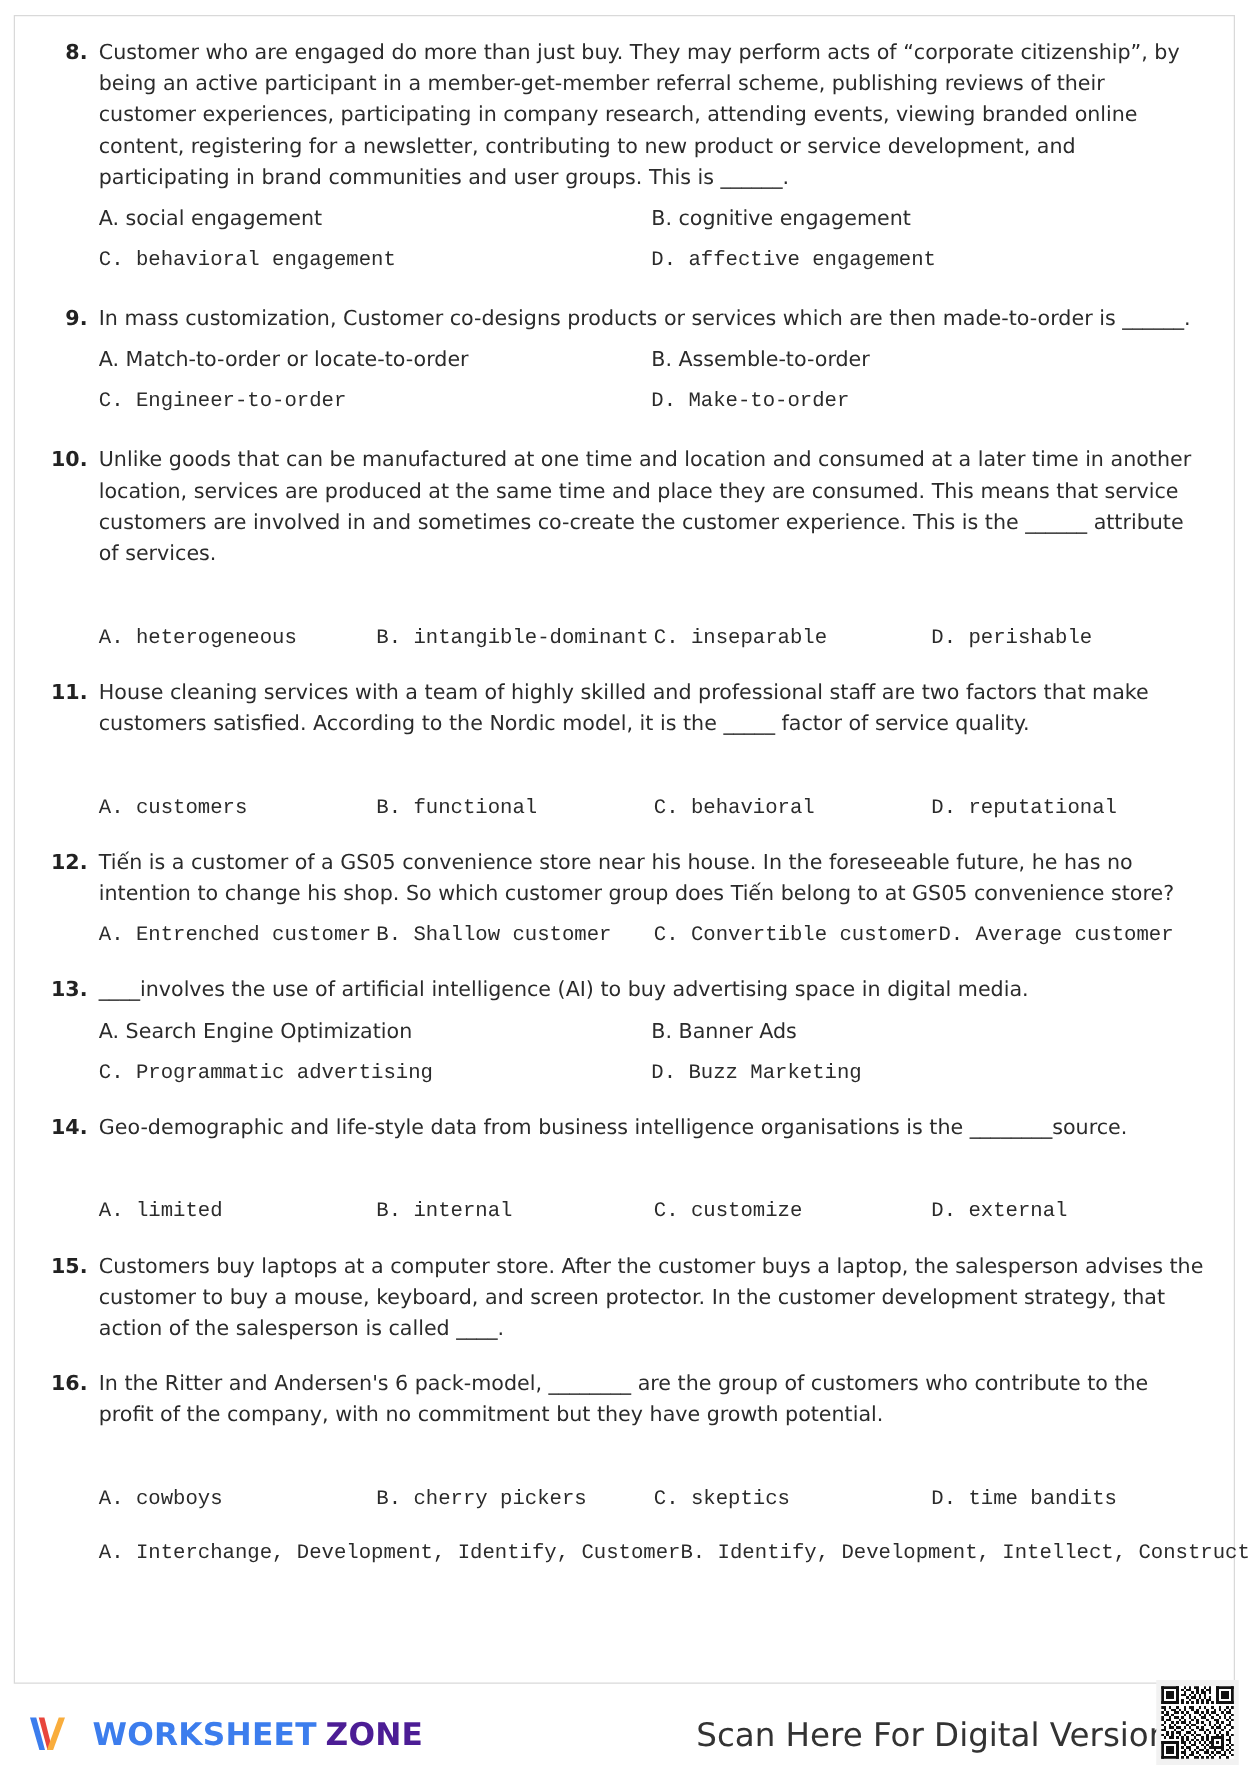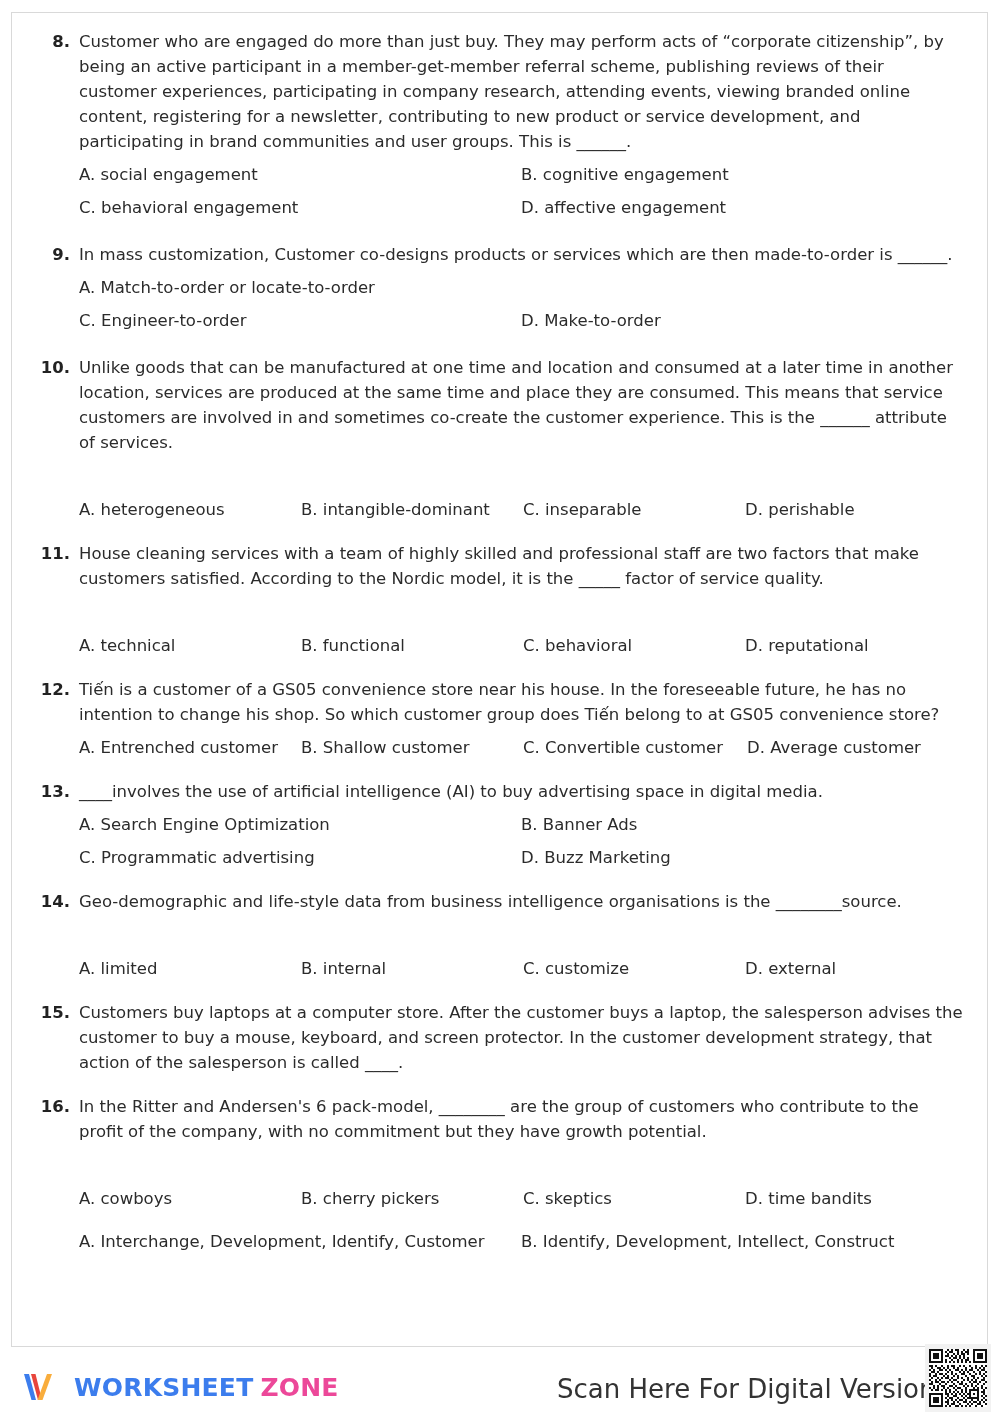--- a/index.html
+++ b/index.html
@@ -75,7 +75,7 @@
     align-items: flex-start;
     margin-bottom: 9px;
   }
-  .opt-row:last-child { margin-bottom: 0; }
+  .opt-row:last-child { margin-bottom: 0; font-family: Liberation Mono, monospace; }
   .opt {
     font-size: 16.5px;
     line-height: 24px;

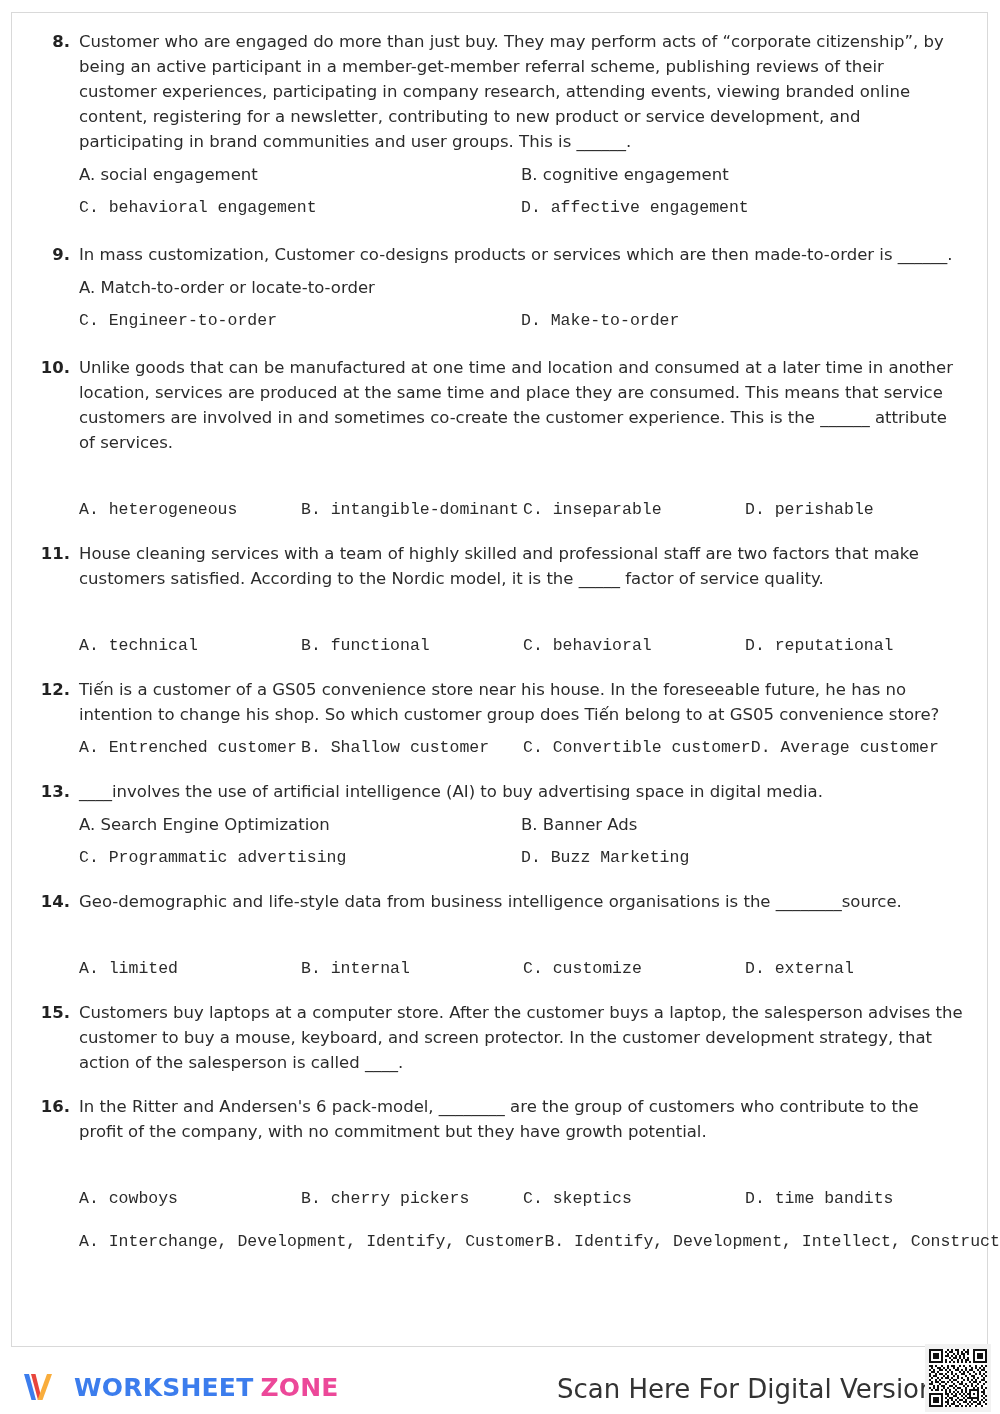--- a/index.html
+++ b/index.html
@@ -183,6 +183,7 @@
       <div class="opts cols-2">
         <div class="opt-row">
           <div class="opt">A. Match-to-order or locate-to-order</div>
+          <div class="opt">B. Assemble-to-order</div>
         </div>
         <div class="opt-row">
           <div class="opt">C. Engineer-to-order</div>

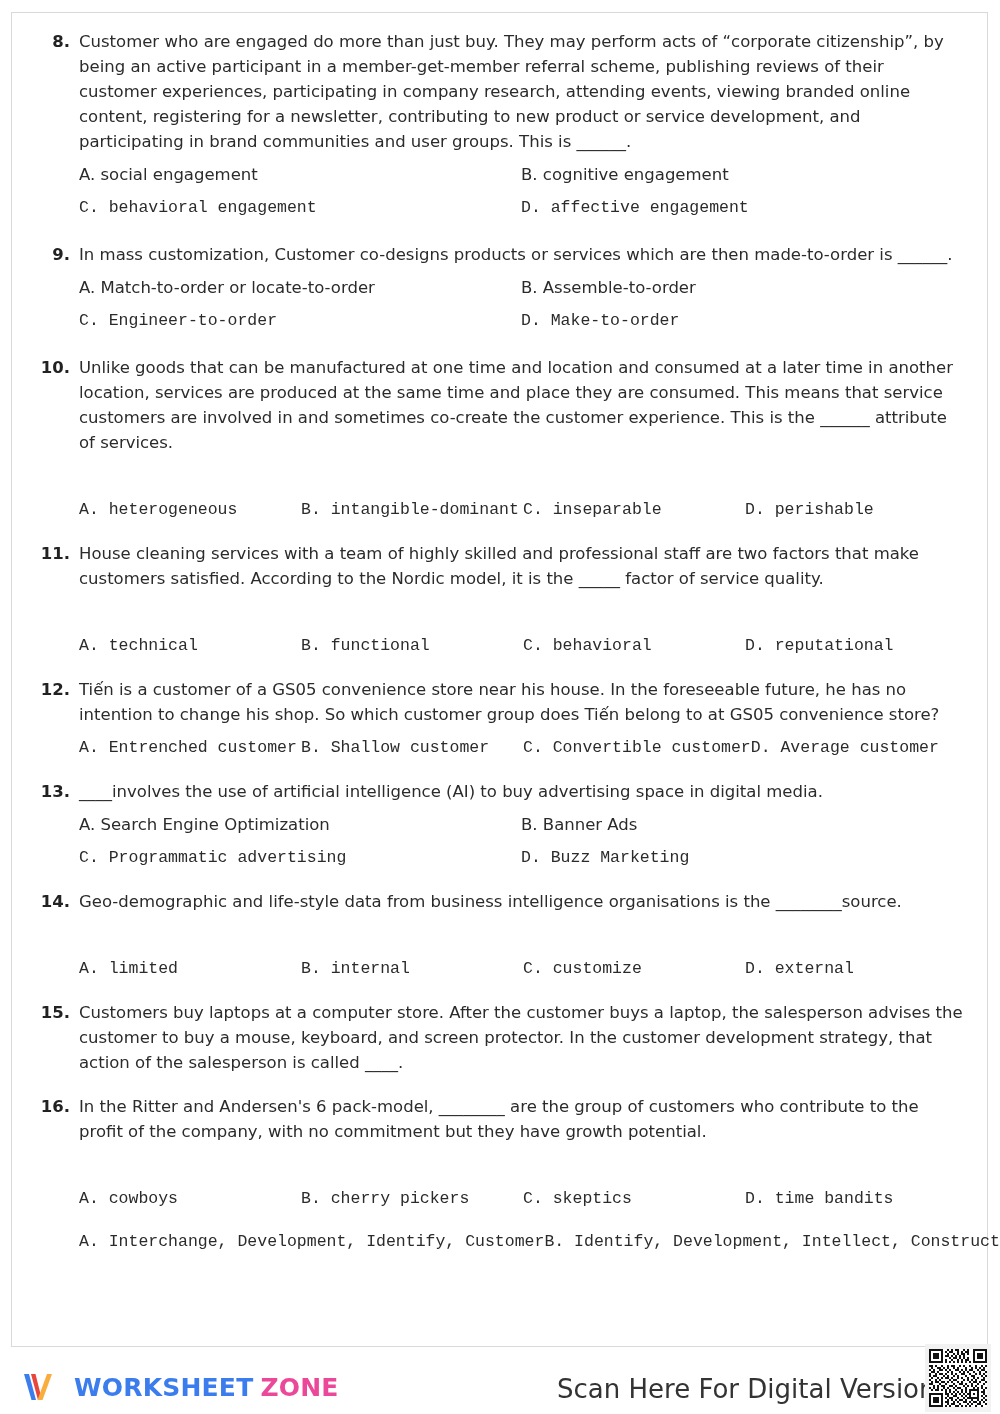--- a/index.html
+++ b/index.html
@@ -214,7 +214,7 @@
       </div>
       <div class="opts cols-4">
         <div class="opt-row">
-          <div class="opt">A. technical</div>
+          <div class="opt">A. customers</div>
           <div class="opt">B. functional</div>
           <div class="opt">C. behavioral</div>
           <div class="opt">D. reputational</div>

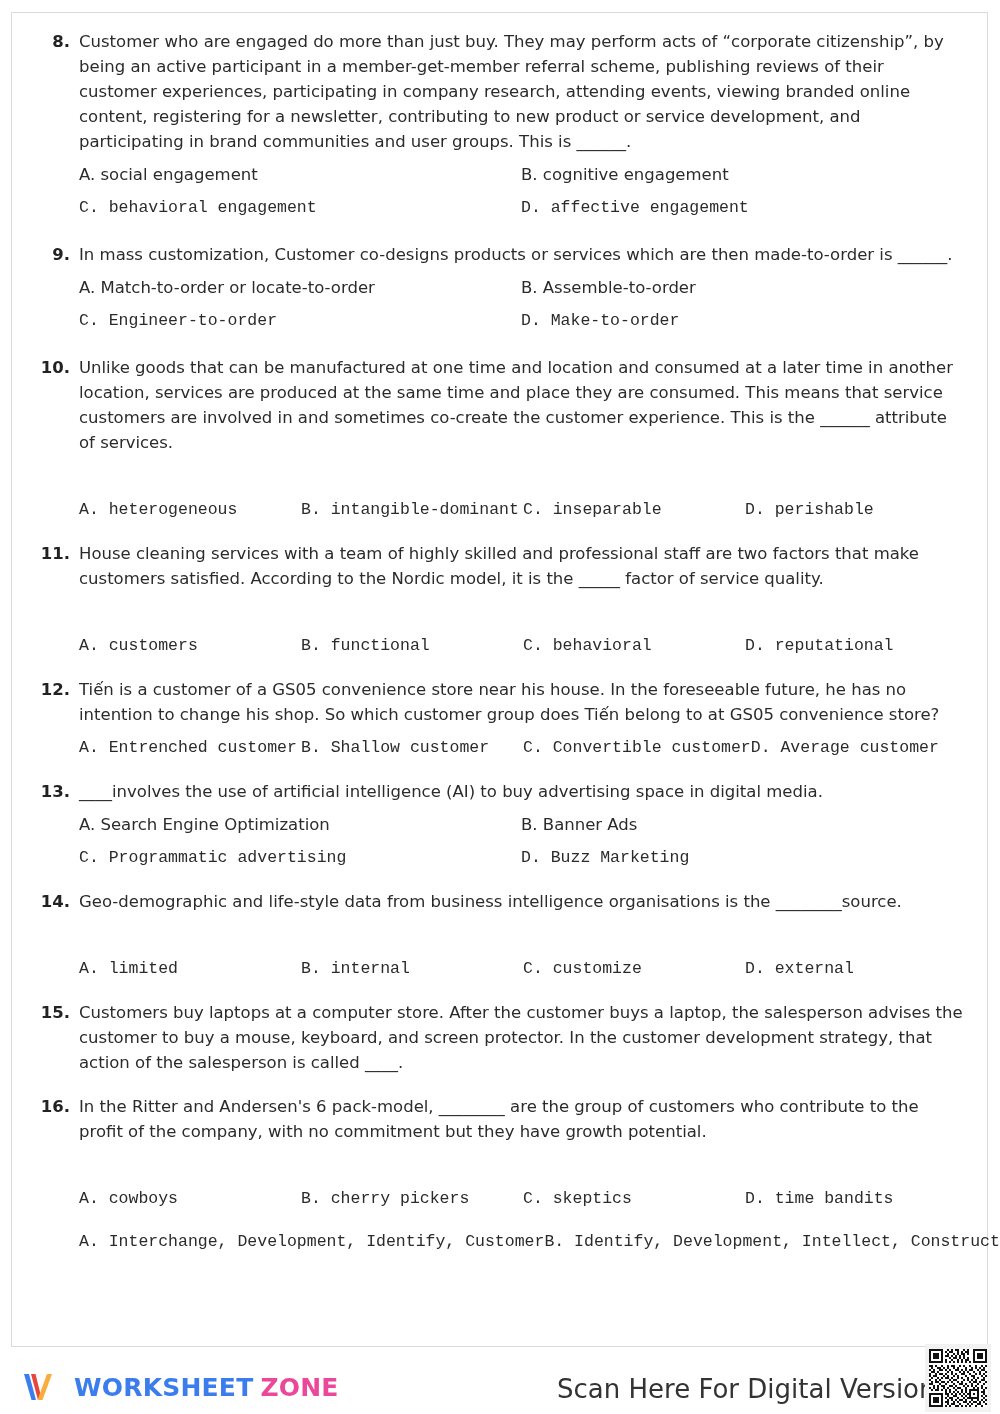--- a/index.html
+++ b/index.html
@@ -120,7 +120,7 @@
     line-height: 1;
   }
   .brand-worksheet { color: #3c7ded; }
-  .brand-zone { color: #ec4899; margin-left: 7px; }
+  .brand-zone { color: #4c1d95; margin-left: 7px; }
 
   #scan-text {
     position: absolute;

